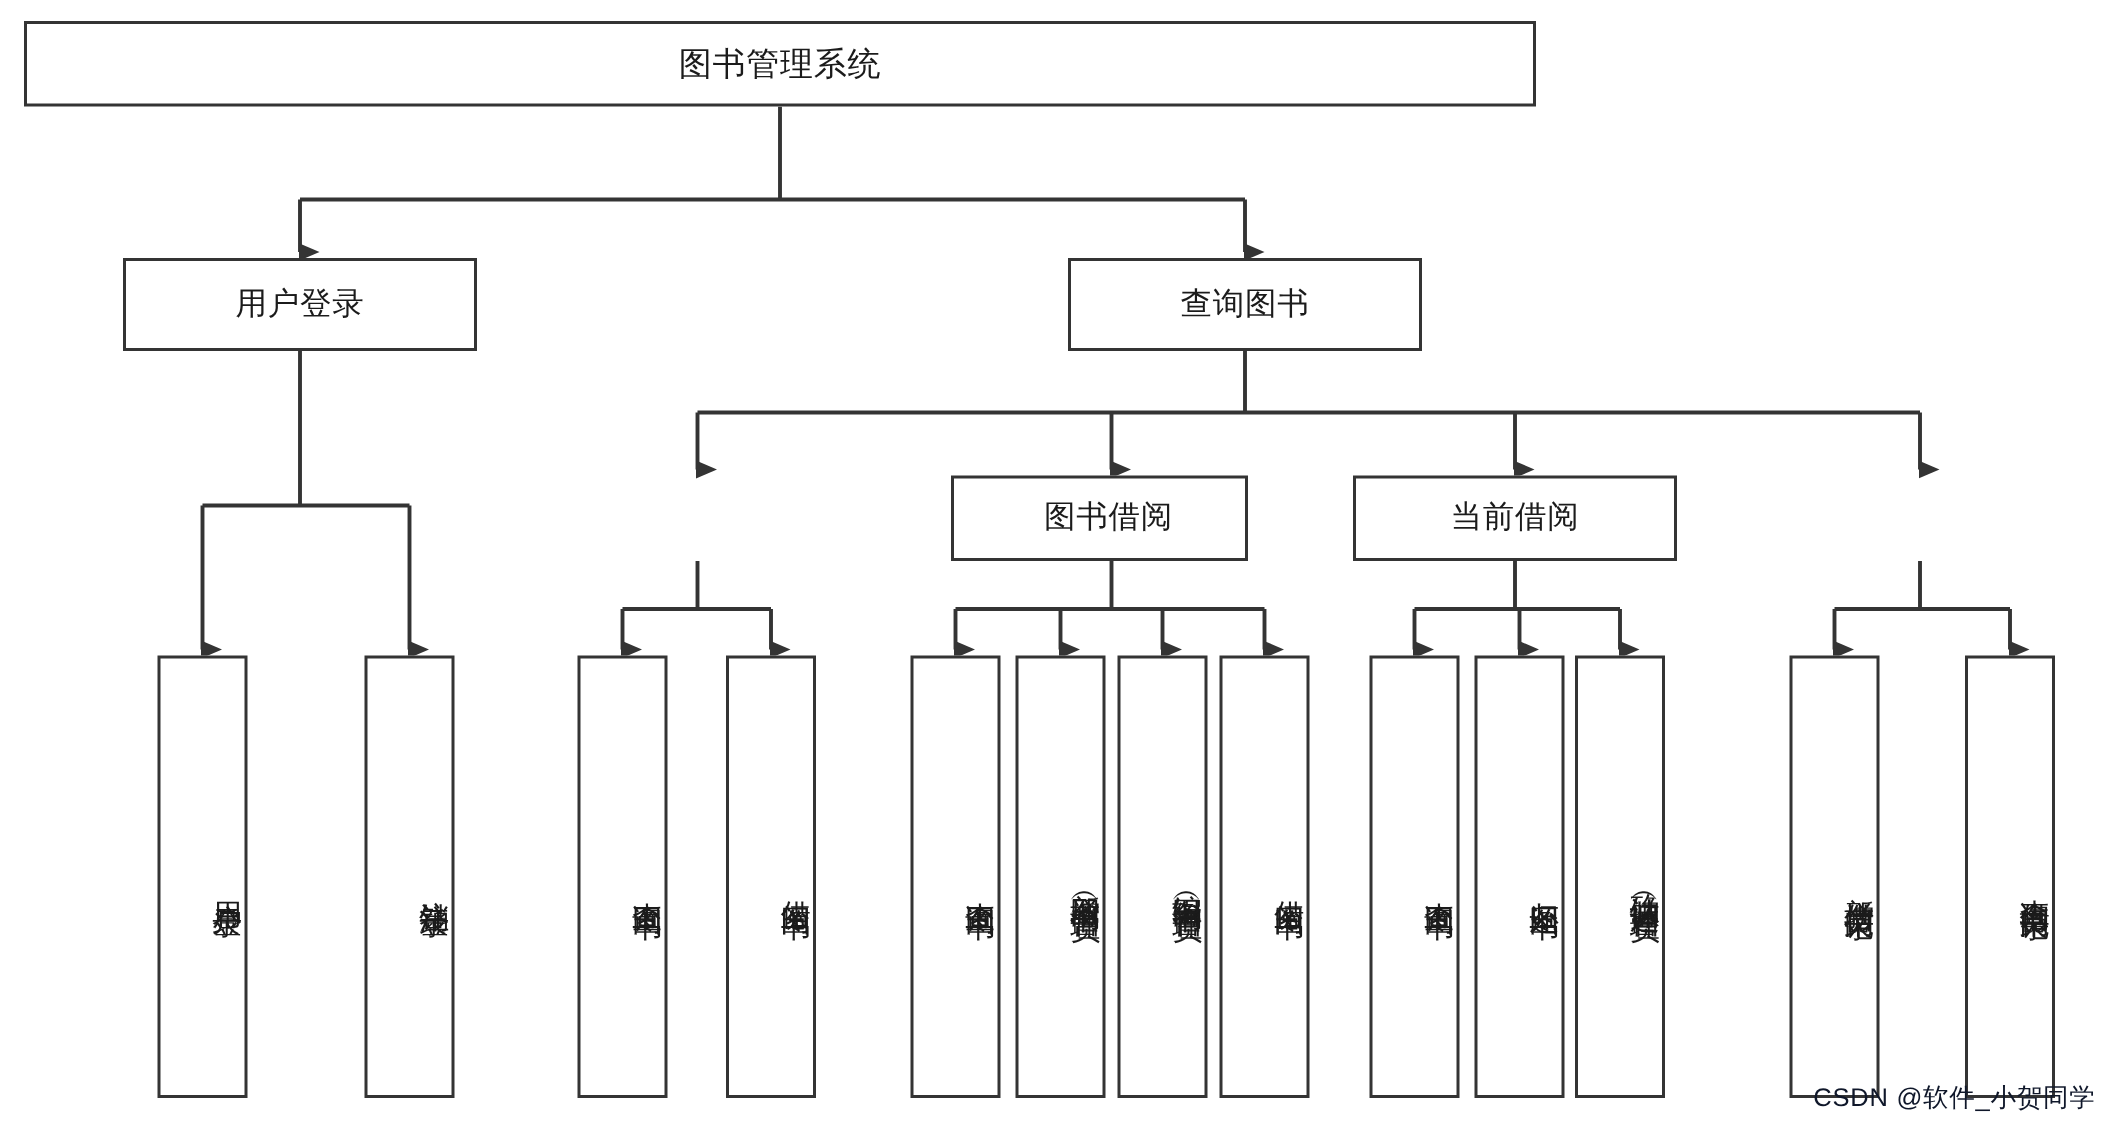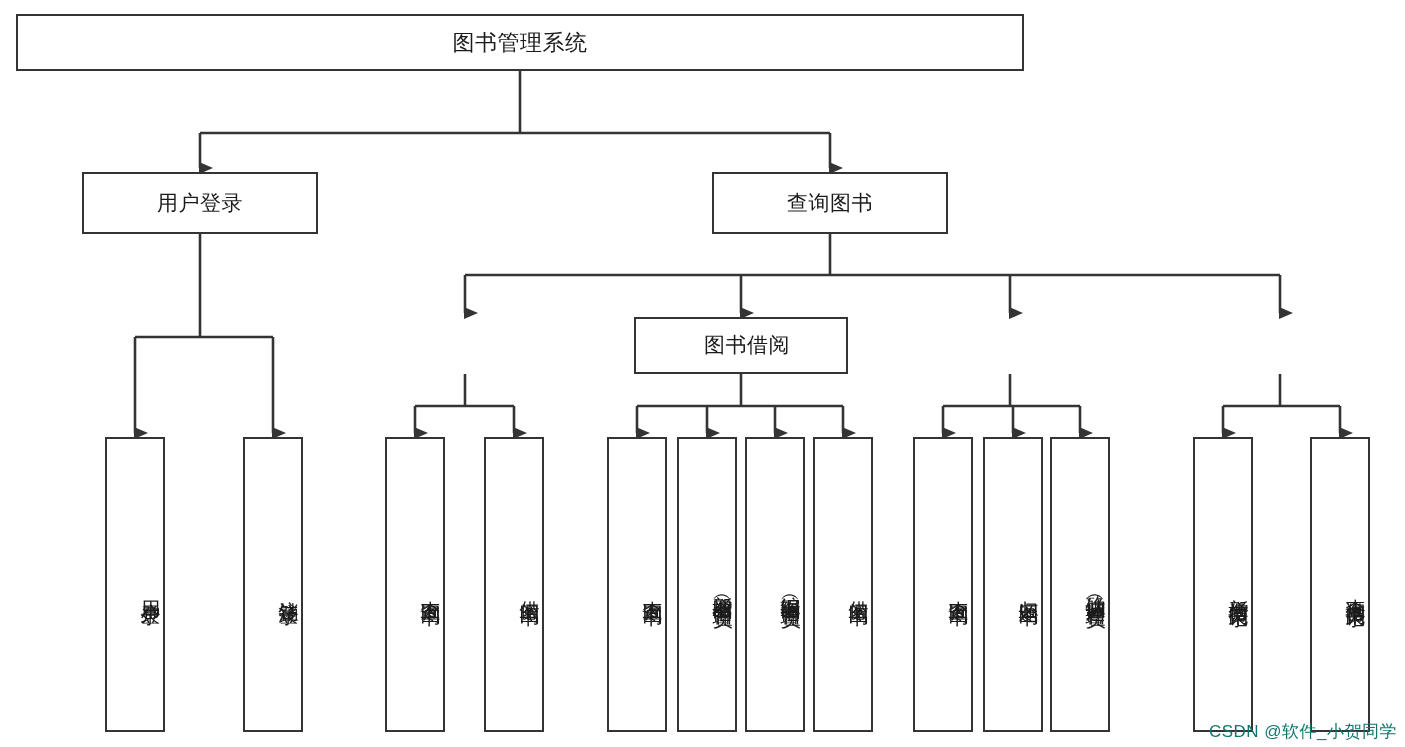--- a/index.html
+++ b/index.html
@@ -139,7 +139,7 @@
     <span class="label">查询图书</span>
   </div>
 
-  <div class="node horiz" style="left:634px; top:317px; width:214px; height:57px;padding-left:12px;">
+  <div class="node horiz" style="left:634px; top:317px; width:198px; height:57px;padding-left:12px;">
     <span class="label">图书借阅</span>
   </div>
 

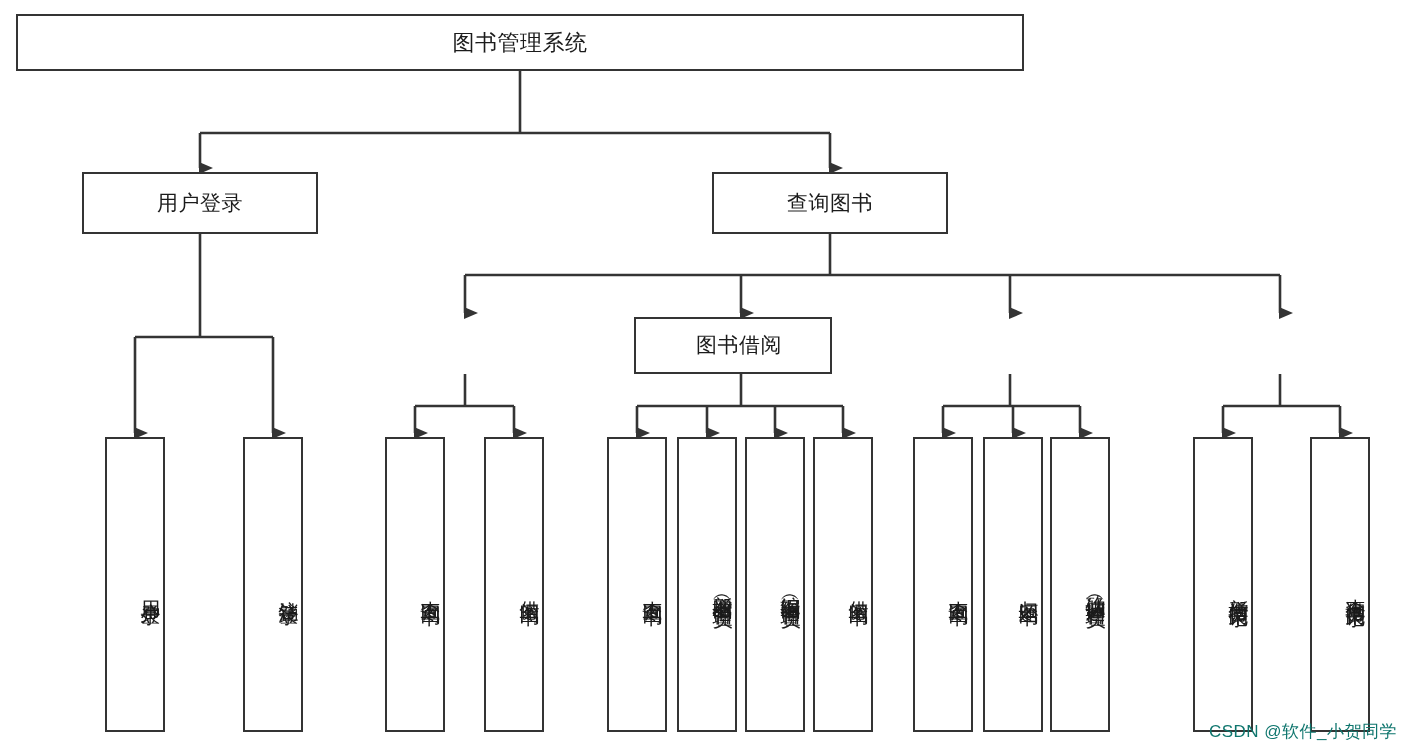--- a/index.html
+++ b/index.html
@@ -142,6 +142,9 @@
   <div class="node horiz" style="left:634px; top:317px; width:198px; height:57px;padding-left:12px;">
     <span class="label">图书借阅</span>
   </div>
+  <div class="node horiz" style="left:902px; top:317px; width:216px; height:57px;">
+    <span class="label">当前借阅</span>
+  </div>
 
   <div class="node vert" style="left:105px; top:437px; width:60px; height:295px;">
     <span class="label">用户登录</span>

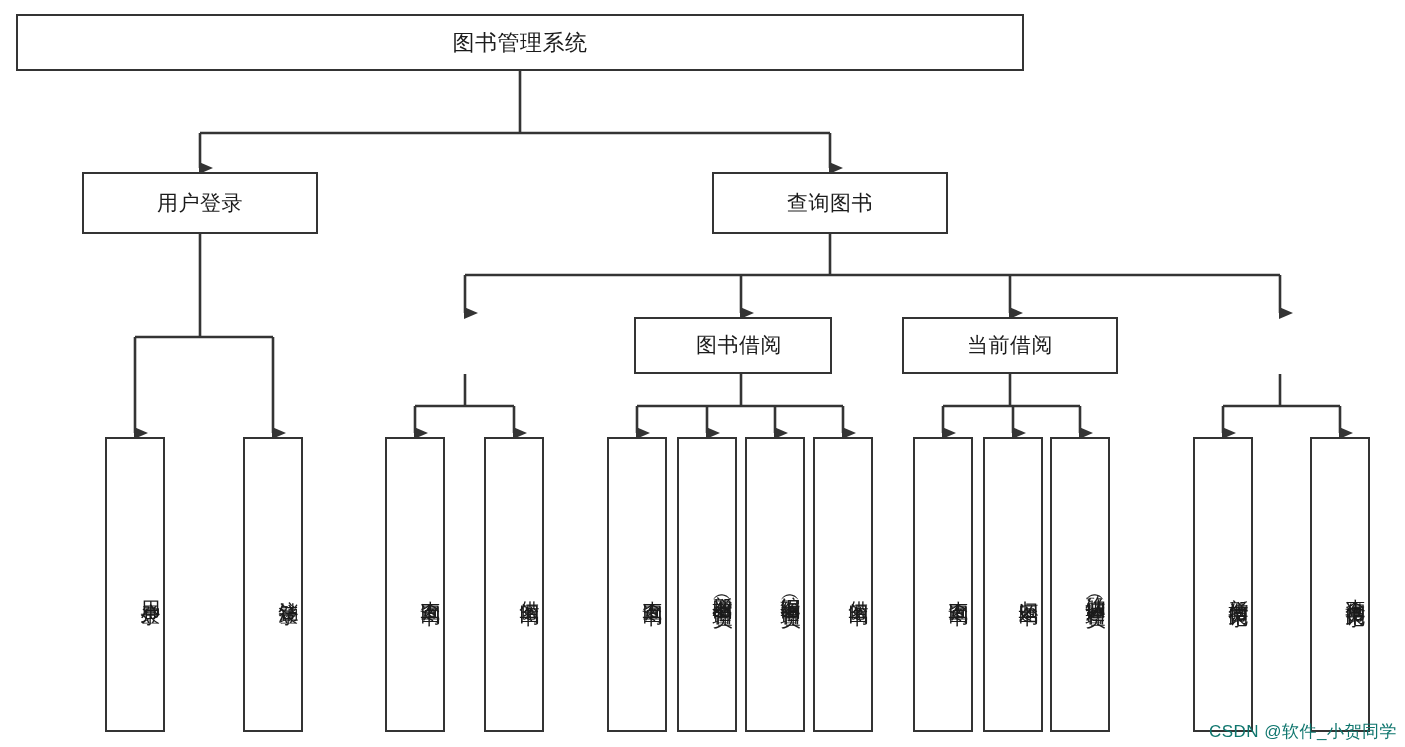--- a/index.html
+++ b/index.html
@@ -69,7 +69,7 @@
     right: 8px;
     bottom: 4px;
     font-size: 17px;
-    color: #0f766e;
+    color: #0f172a;
     letter-spacing: 0.5px;
     white-space: nowrap;
     text-align: center;

